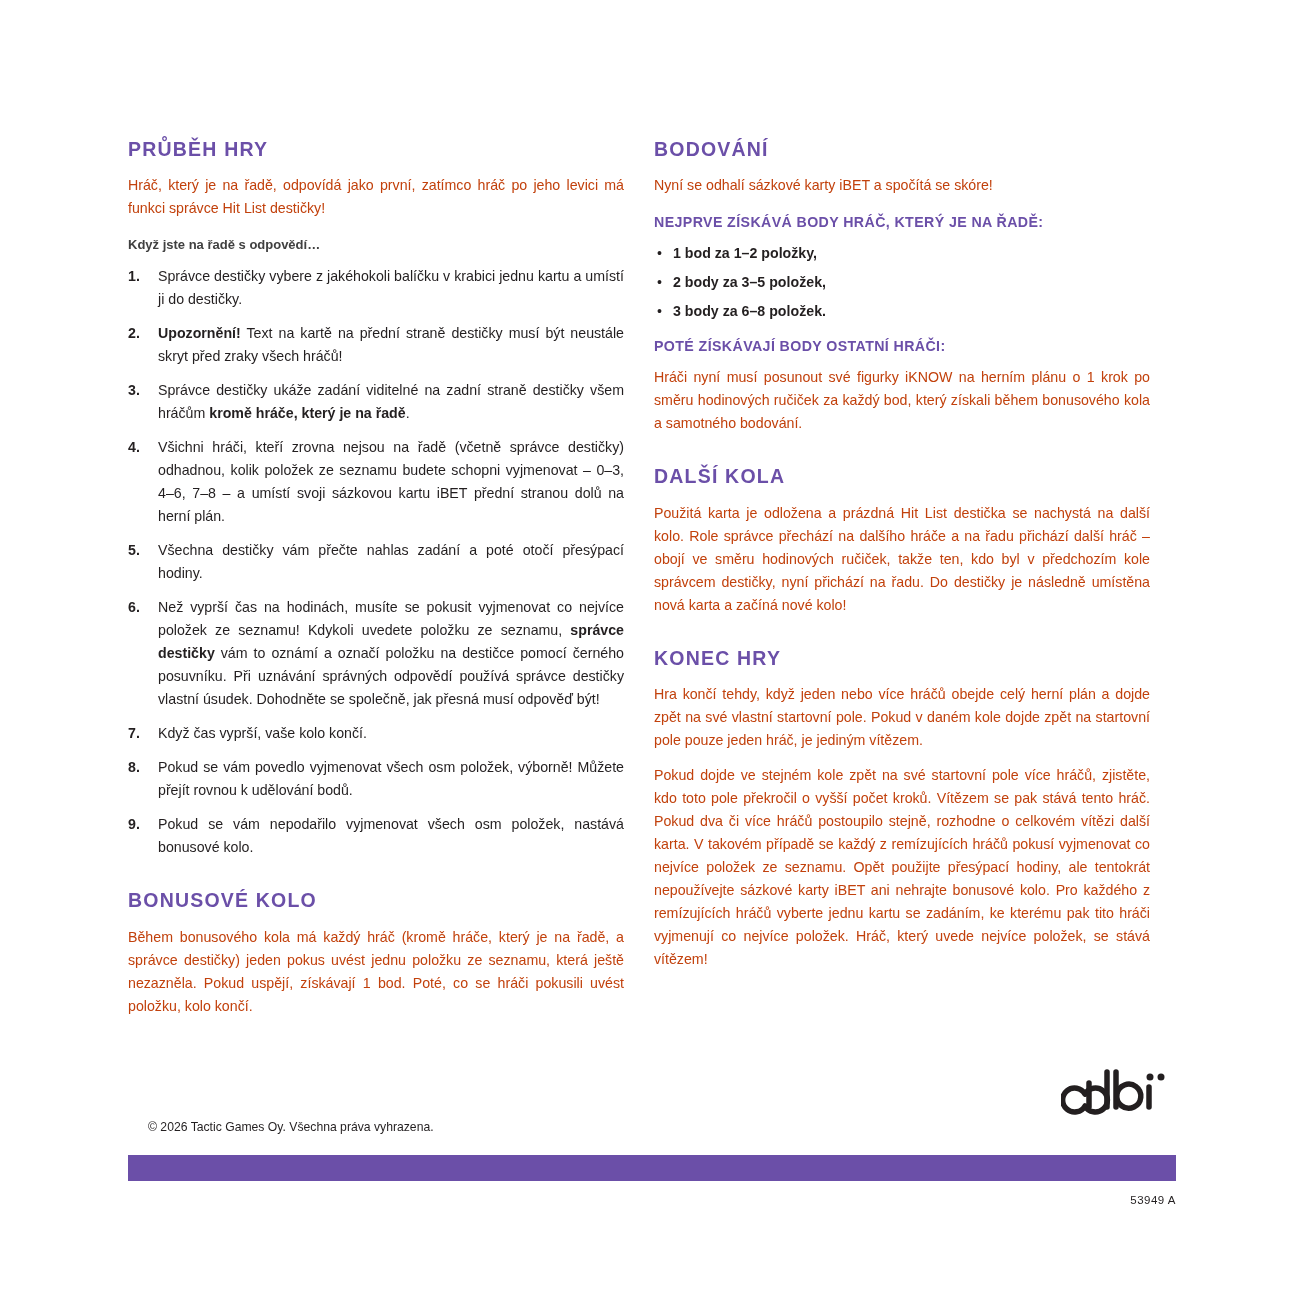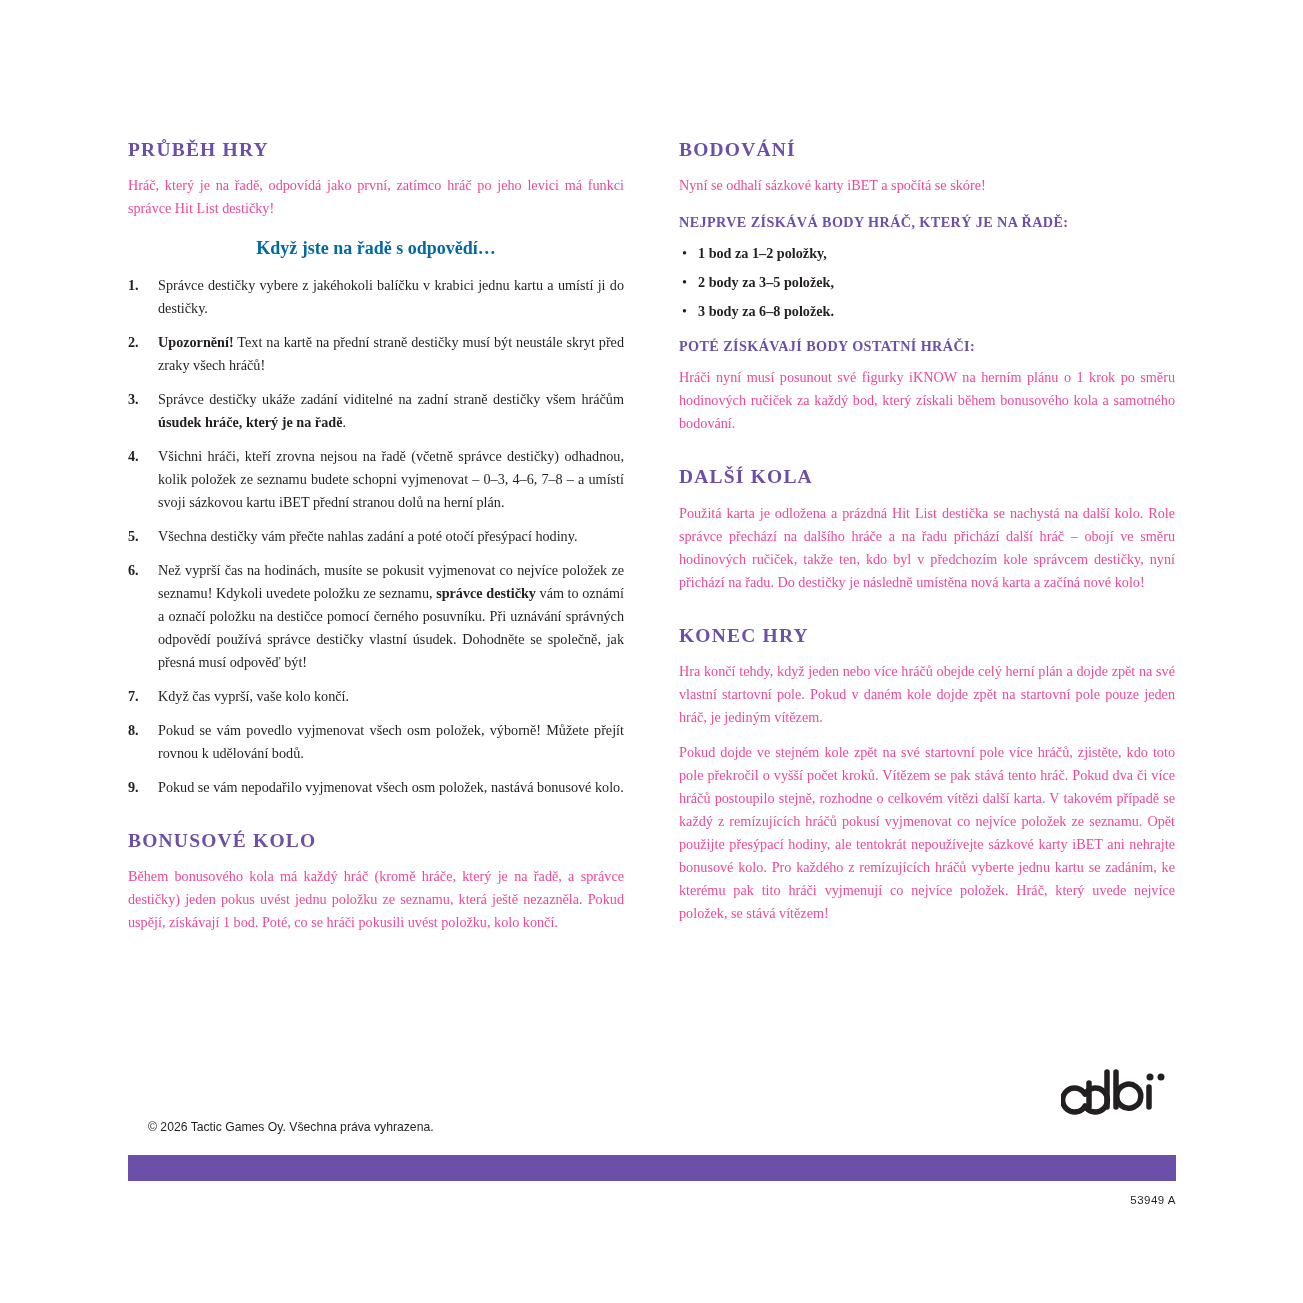--- a/index.html
+++ b/index.html
@@ -27,8 +27,7 @@
     top: 138px;
     width: 1048px;
     display: flex;
-    gap: 55px;
-    font-family: Liberation Serif, serif;
+    gap: 30px;
   }
   .col {
     width: 496px;

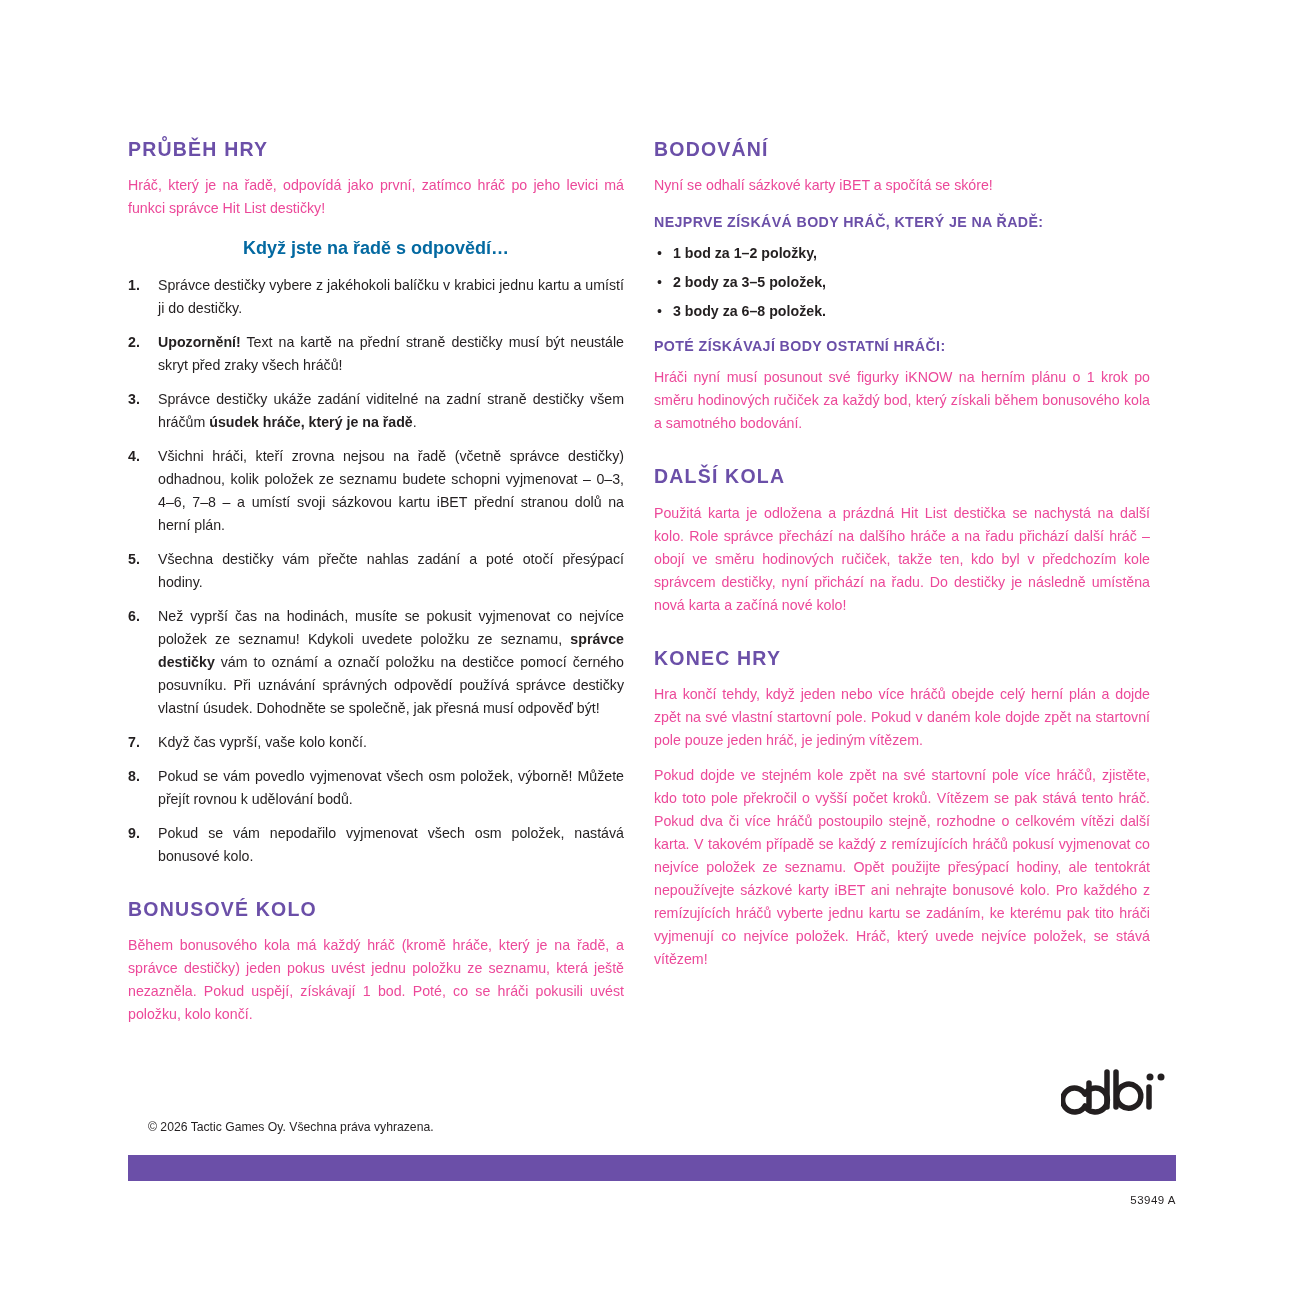--- a/index.html
+++ b/index.html
@@ -48,7 +48,7 @@
     line-height: 1.62;
     margin: 0 0 12px 0;
     text-align: justify;
-    color: #ec4899;
+    color: #c2410c;
   }
   p.lead-bold {
     font-size: 18px;

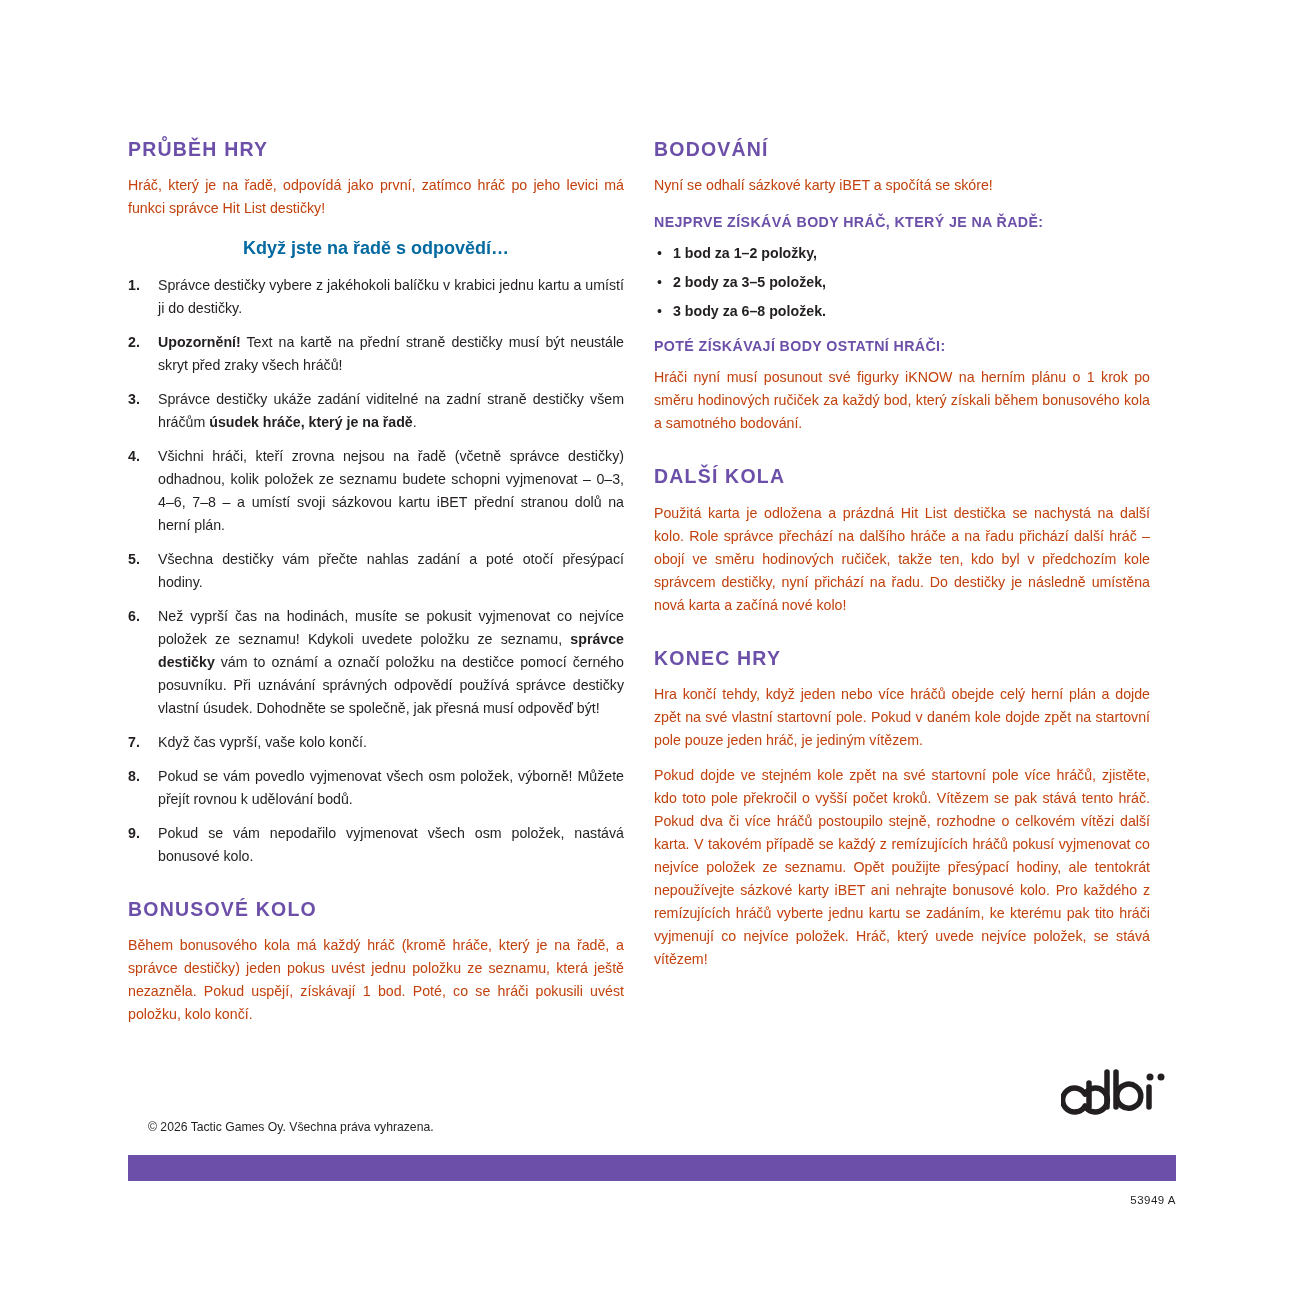--- a/index.html
+++ b/index.html
@@ -51,12 +51,11 @@
     color: #c2410c;
   }
   p.lead-bold {
-    font-size: 18px;
+    font-size: 13px;
     line-height: 1.62;
     margin: 14px 0 10px 0;
     font-weight: bold;
-    color: #0369a1;
-    text-align: center;
+    color: #404040;
   }
   ol.numbered {
     list-style: none;

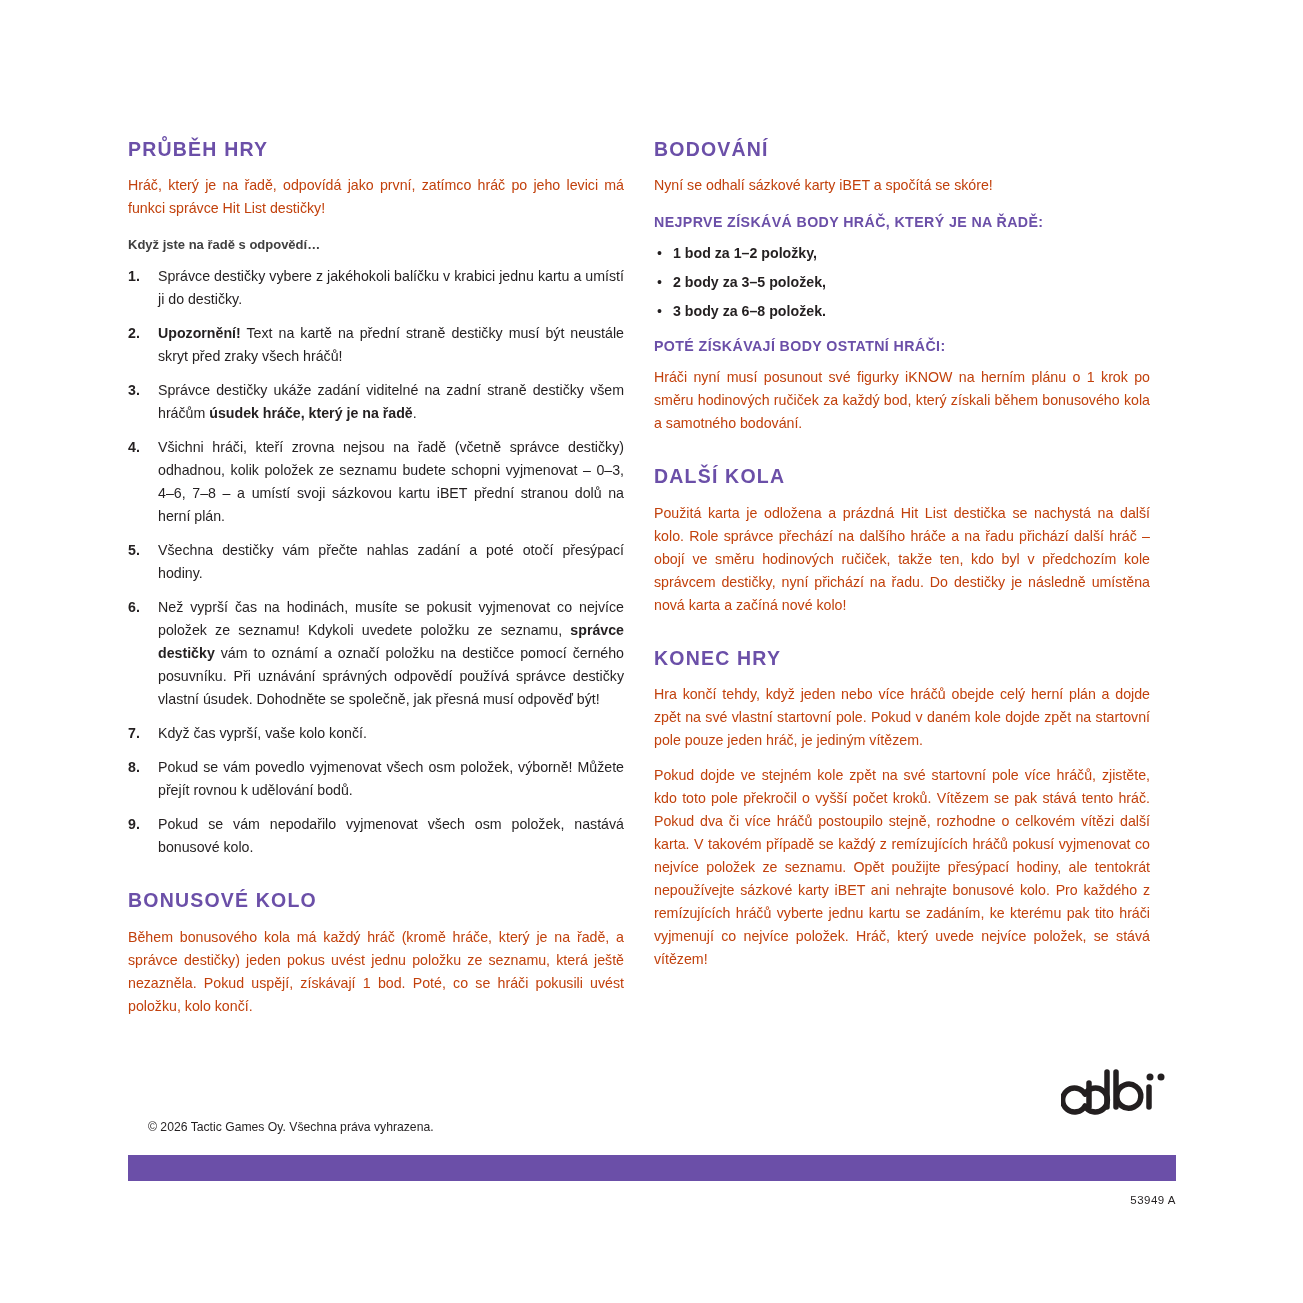--- a/index.html
+++ b/index.html
@@ -155,7 +155,7 @@
       <ol class="numbered">
           <li><span class="num">1.</span><span>Správce destičky vybere z jakéhokoli balíčku v krabici jednu kartu a umístí ji do destičky.</span></li>
           <li><span class="num">2.</span><span><b>Upozornění!</b> Text na kartě na přední straně destičky musí být neustále skryt před zraky všech hráčů!</span></li>
-          <li><span class="num">3.</span><span>Správce destičky ukáže zadání viditelné na zadní straně destičky všem hráčům <b>úsudek hráče, který je na řadě</b>.</span></li>
+          <li><span class="num">3.</span><span>Správce destičky ukáže zadání viditelné na zadní straně destičky všem hráčům <b>kromě hráče, který je na řadě</b>.</span></li>
           <li><span class="num">4.</span><span>Všichni hráči, kteří zrovna nejsou na řadě (včetně správce destičky) odhadnou, kolik položek ze seznamu budete schopni vyjmenovat – 0–3, 4–6, 7–8 – a umístí svoji sázkovou kartu iBET přední stranou dolů na herní plán.</span></li>
           <li><span class="num">5.</span><span>Všechna destičky vám přečte nahlas zadání a poté otočí přesýpací hodiny.</span></li>
           <li><span class="num">6.</span><span>Než vyprší čas na hodinách, musíte se pokusit vyjmenovat co nejvíce položek ze seznamu! Kdykoli uvedete položku ze seznamu, <b>správce destičky</b> vám to oznámí a označí položku na destičce pomocí černého posuvníku. Při uznávání správných odpovědí používá správce destičky vlastní úsudek. Dohodněte se společně, jak přesná musí odpověď být!</span></li>

